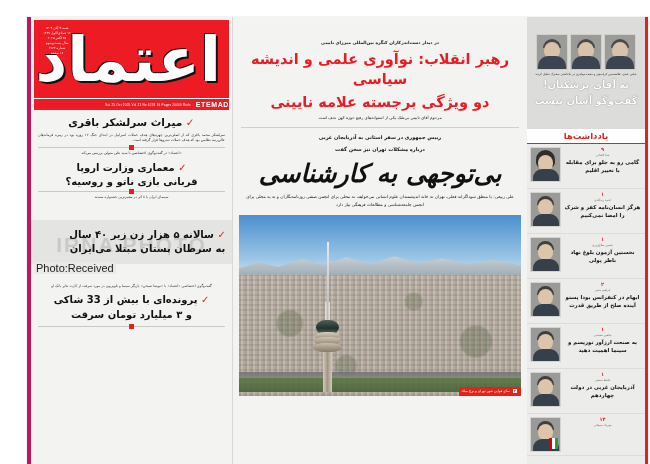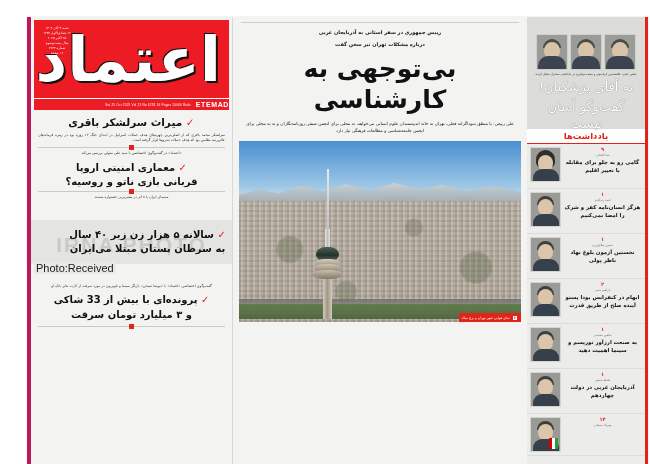--- a/index.html
+++ b/index.html
@@ -339,6 +339,12 @@
 
   <div class="col-center">
 
+    <div class="lead-top">
+      <div class="lead-kick fa">در دیدار دست‌اندرکاران کنگره بین‌المللی میرزای نایینی</div>
+      <div class="lead-title fa">رهبر انقلاب: نوآوری علمی و اندیشه سیاسی</div>
+      <div class="lead-title fa">دو ویژگی برجسته علامه نایینی</div>
+      <div class="lead-sub fa">مرحوم آقای نایینی بی‌شک یکی از استوانه‌های رفیع حوزه کهن نجف است</div>
+    </div>
 
     <div class="sep-red"></div>
 

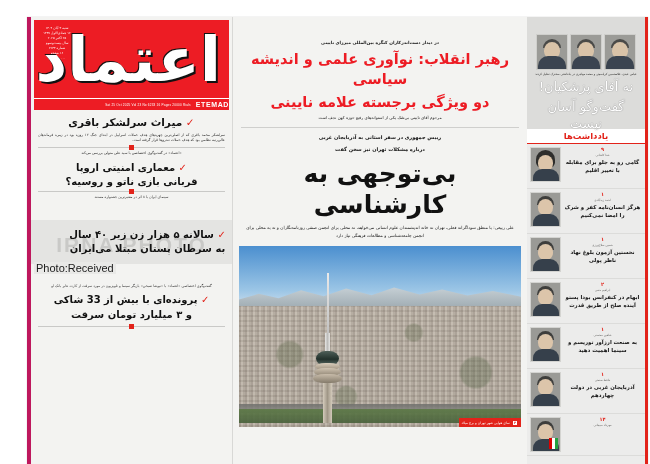--- a/index.html
+++ b/index.html
@@ -178,7 +178,7 @@
   .rt-ph .hair{position:absolute;left:50%;top:4px;margin-left:-9px;width:18px;height:9px;border-radius:9px 9px 0 0;background:#4a4a48;}
   .rt-ph .body{position:absolute;left:50%;bottom:0;margin-left:-14px;width:28px;height:13px;border-radius:10px 10px 0 0;background:#3b4450;}
   .rt-cap{font-size:2.9px;line-height:1.45;text-align:center;color:#2a2a28;margin-top:2px;padding:0 2px;}
-  .rt-hl{font-size:13px;font-weight:normal;text-align:center;line-height:1.35;color:#ffffff;
+  .rt-hl{font-size:10px;font-weight:bold;text-align:center;line-height:1.35;color:#ffffff;
          text-shadow:0 0 1px #555;margin-top:2px;}
   .notes-head{
     background:#ffffff;color:#e2231a;font-size:8.5px;font-weight:bold;

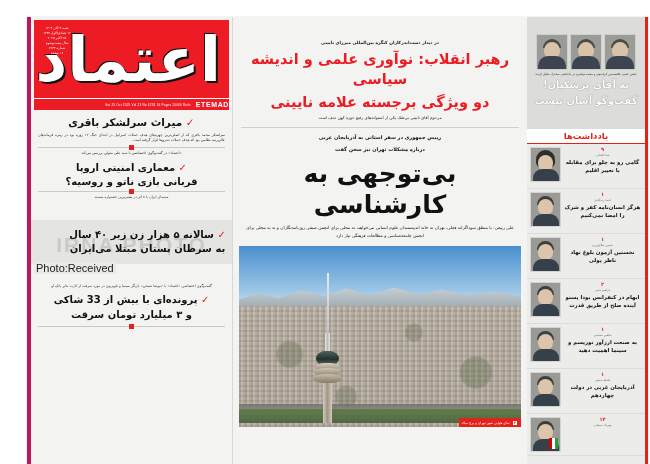--- a/index.html
+++ b/index.html
@@ -411,7 +411,7 @@
     <div class="lbox">
       <h3 class="two fa">
         <span class="chk">✓</span>
-        <span>معماری امنیتی اروپا</span>
+        <span>معماری وزارت اروپا</span>
       </h3>
       <h3 class="two fa" style="margin-top:-2px;">
         <span>قربانی بازی ناتو و روسیه؟</span>

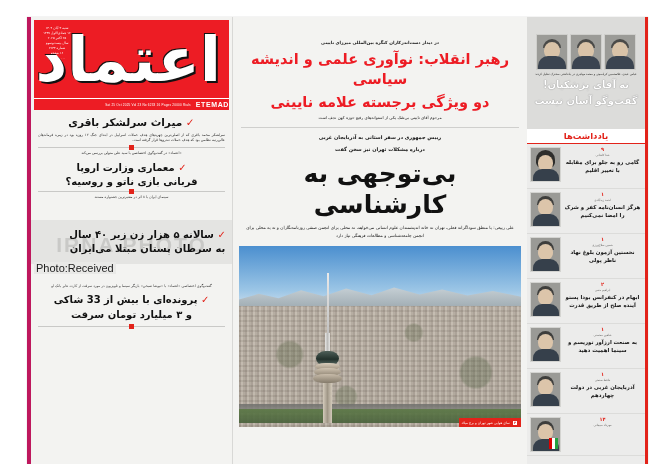--- a/index.html
+++ b/index.html
@@ -105,7 +105,7 @@
   .main-kick{font-size:5px;font-weight:bold;line-height:1.6;text-align:center;margin-top:4px;}
   .main-title{
     font-size:25px;font-weight:bold;text-align:center;line-height:1.25;
-    margin:5px 0 4px 0;letter-spacing:-.5px;color:#111;
+    margin:5px 0 4px 0;letter-spacing:-.5px;color:#111;font-style:italic;
   }
   .main-deck{font-size:4.3px;line-height:1.85;text-align:center;color:#1a1a1a;padding:0 6px;}
   

